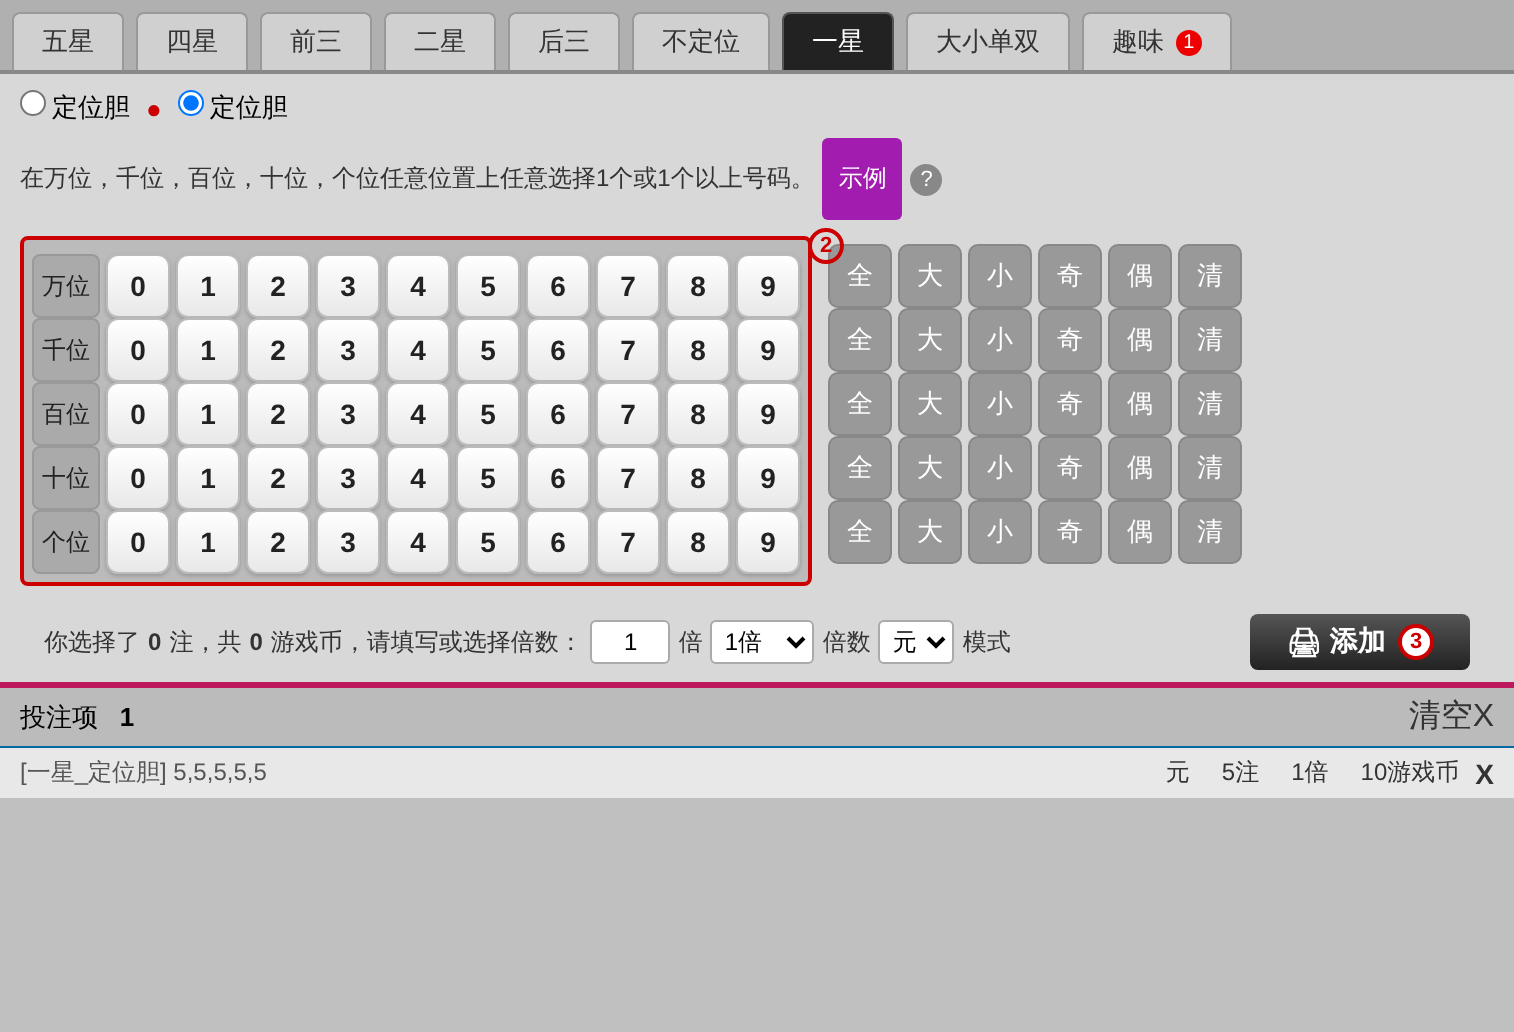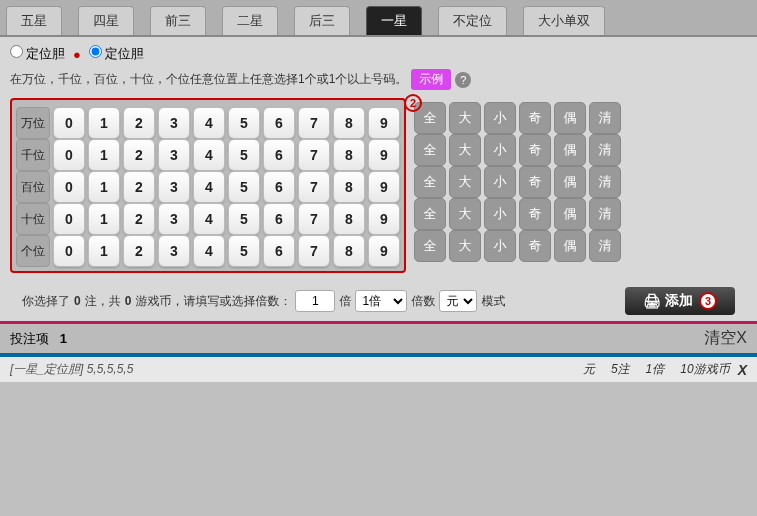--- a/index.html
+++ b/index.html
@@ -17,7 +17,7 @@
       display: flex;
       background: #b0b0b0;
       padding: 6px 6px 0 6px;
-      gap: 16px;
+      gap: 6px;
       align-items: flex-end;
       border-bottom: 2px solid #888;
     }

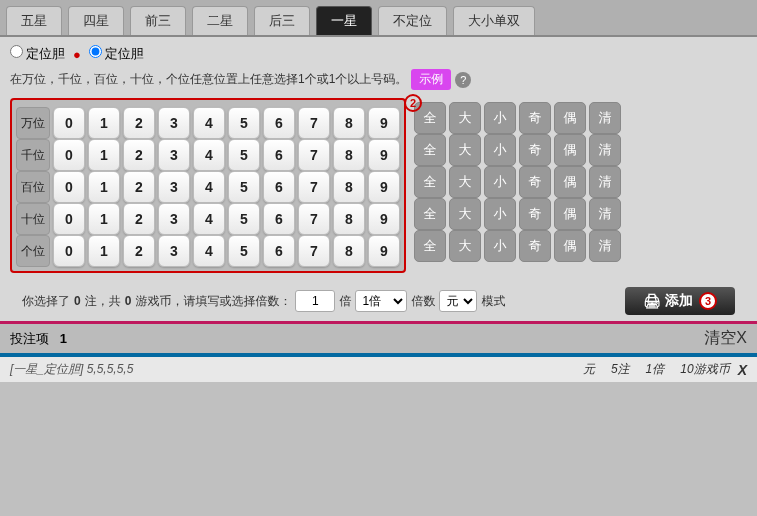--- a/index.html
+++ b/index.html
@@ -290,8 +290,8 @@
   <div class="tab">前三</div>
   <div class="tab">二星</div>
   <div class="tab">后三</div>
+  <div class="tab">不定位</div>
   <div class="tab active">一星</div>
-  <div class="tab">不定位</div>
   <div class="tab">大小单双</div>
 </div>
 

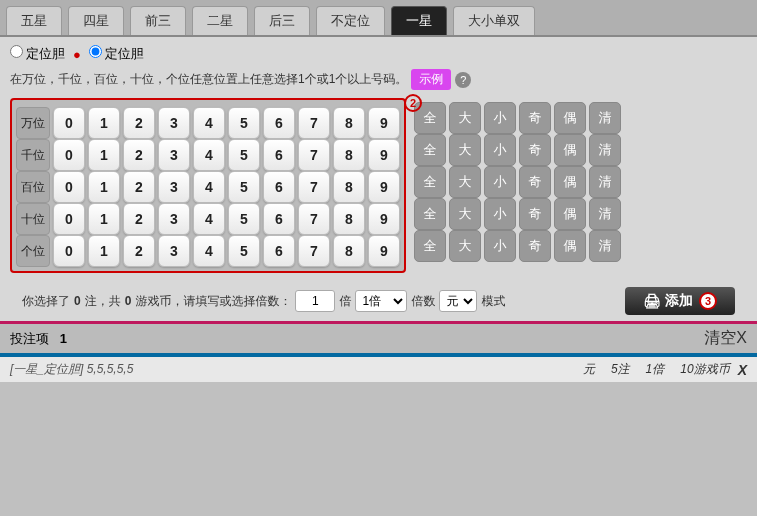--- a/index.html
+++ b/index.html
@@ -293,6 +293,10 @@
   <div class="tab">不定位</div>
   <div class="tab active">一星</div>
   <div class="tab">大小单双</div>
+  <div class="tab">
+    <span>趣味</span>
+    <span class="tab-badge">1</span>
+  </div>
 </div>
 
 <div class="main">

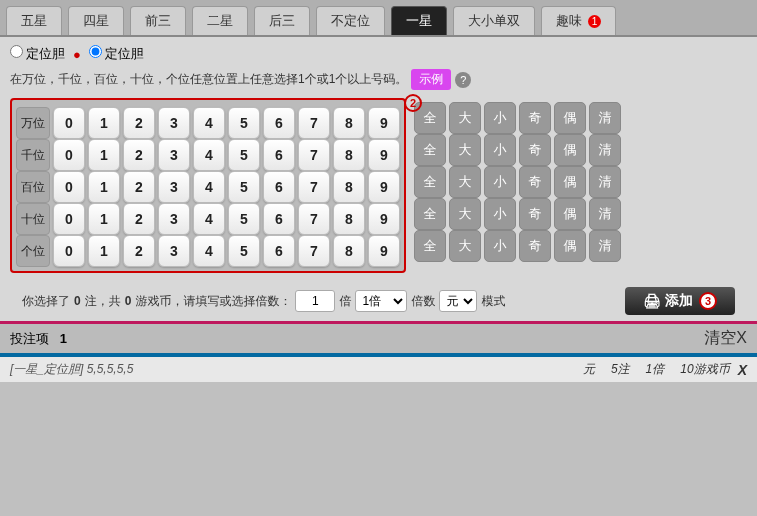--- a/index.html
+++ b/index.html
@@ -78,11 +78,11 @@
       gap: 4px;
     }
     .example-btn {
-      background: #d946ef;
+      background: #a21caf;
       color: #fff;
       border: none;
       border-radius: 3px;
-      padding: 2px 8px;
+      padding: 12px 8px;
       font-size: 12px;
       cursor: pointer;
       text-align: right;

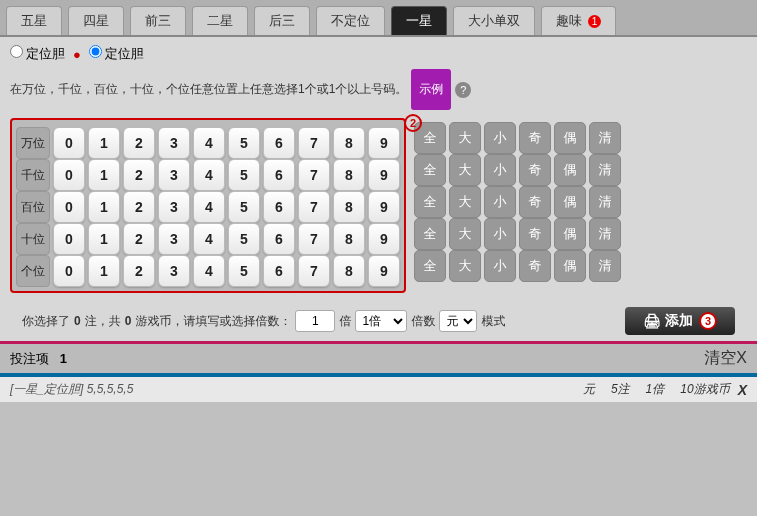--- a/index.html
+++ b/index.html
@@ -242,9 +242,8 @@
       background: #e8e8e8;
       padding: 4px 10px;
       font-size: 12px;
-      border-top: 4px solid #0369a1;
+      border-top: 1px solid #0369a1;
       gap: 8px;
-      font-style: italic;
     }
     .bet-tag {
       color: #555;

